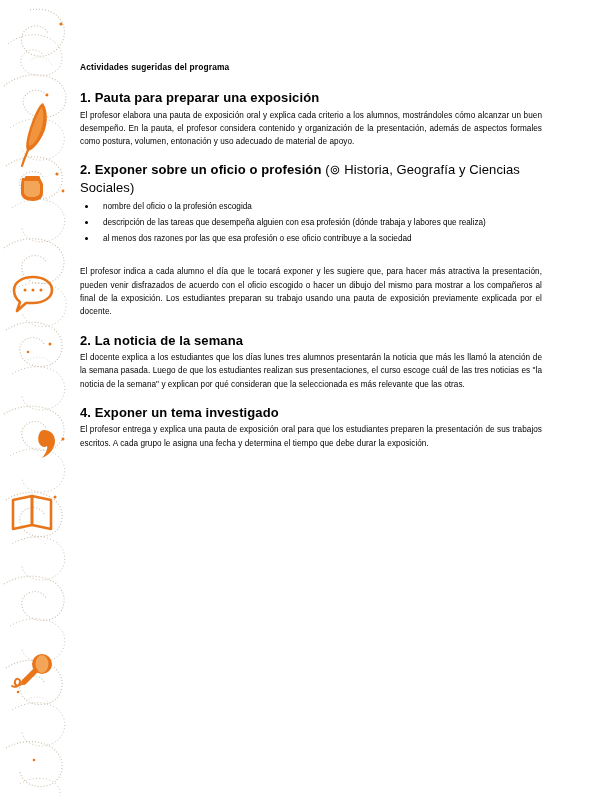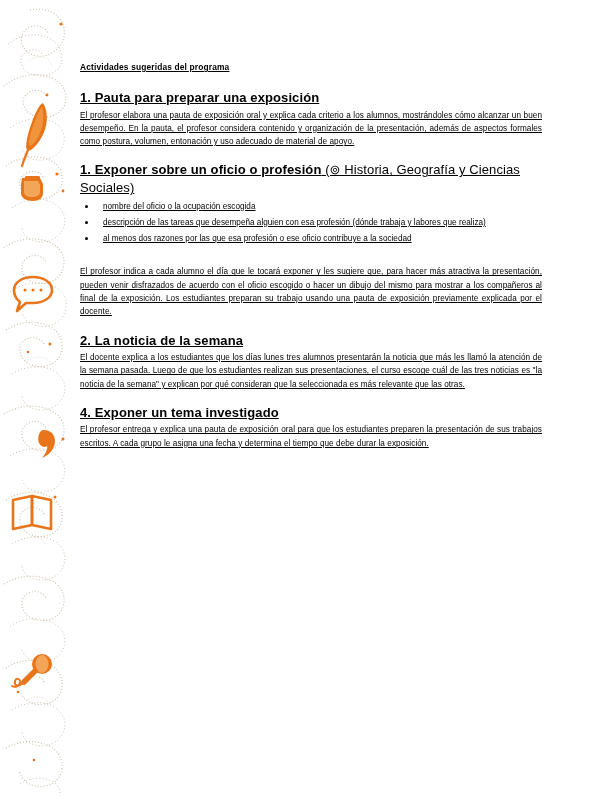--- a/index.html
+++ b/index.html
@@ -45,7 +45,6 @@
     left: 80px;
     top: 62px;
     width: 462px;
-    text-decoration: underline;
   }
 
   .doc-title {

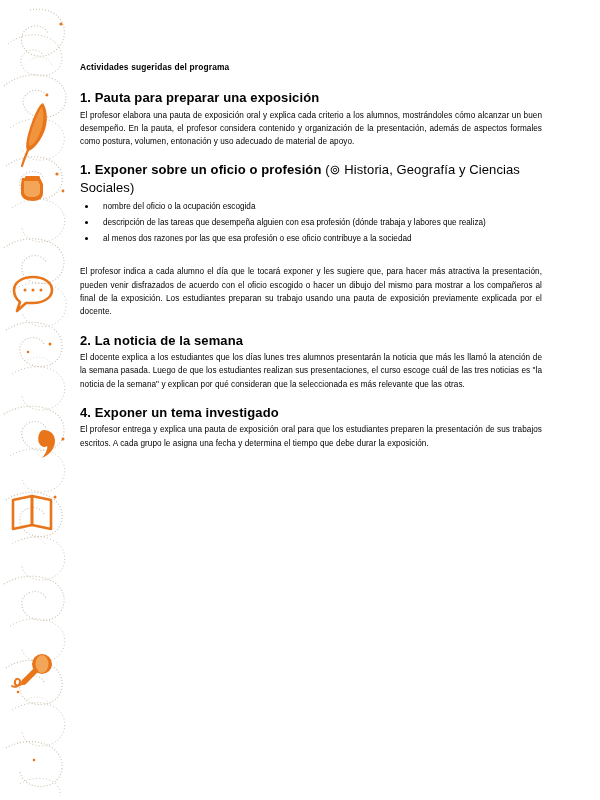--- a/index.html
+++ b/index.html
@@ -223,7 +223,7 @@
 
     <div class="section">
       <h2 class="section-heading">
-        <span>1. Exponer sobre un oficio o profesión</span>
+        <span>2. Exponer sobre un oficio o profesión</span>
         <span class="heading-note">(⊚ Historia, Geografía y Ciencias Sociales)</span>
       </h2>
       <ul class="bullets">

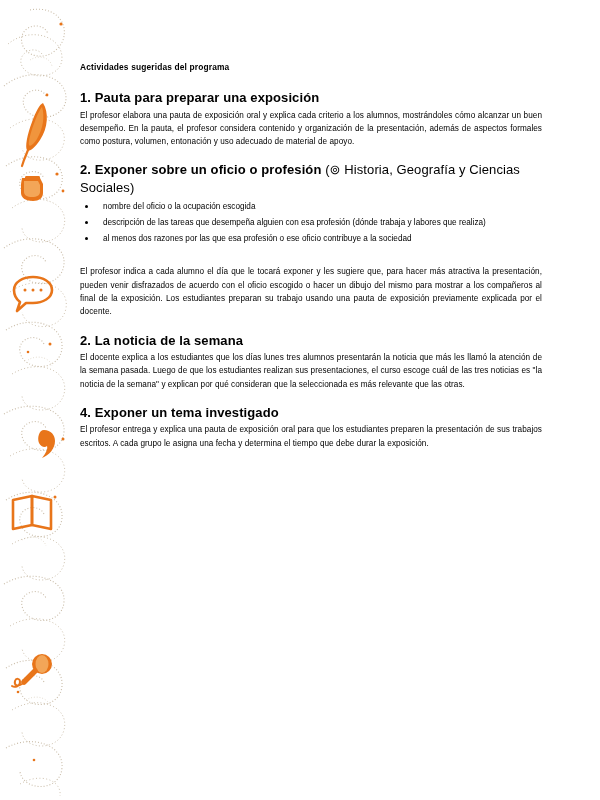--- a/index.html
+++ b/index.html
@@ -227,7 +227,7 @@
         <span class="heading-note">(⊚ Historia, Geografía y Ciencias Sociales)</span>
       </h2>
       <ul class="bullets">
-        <li>nombre del oficio o la ocupación escogida</li>
+        <li>nombre del oficio o la profesión escogida</li>
         <li>descripción de las tareas que desempeña alguien con esa profesión (dónde trabaja y labores que realiza)</li>
         <li>al menos dos razones por las que esa profesión o ese oficio contribuye a la sociedad</li>
       </ul>

